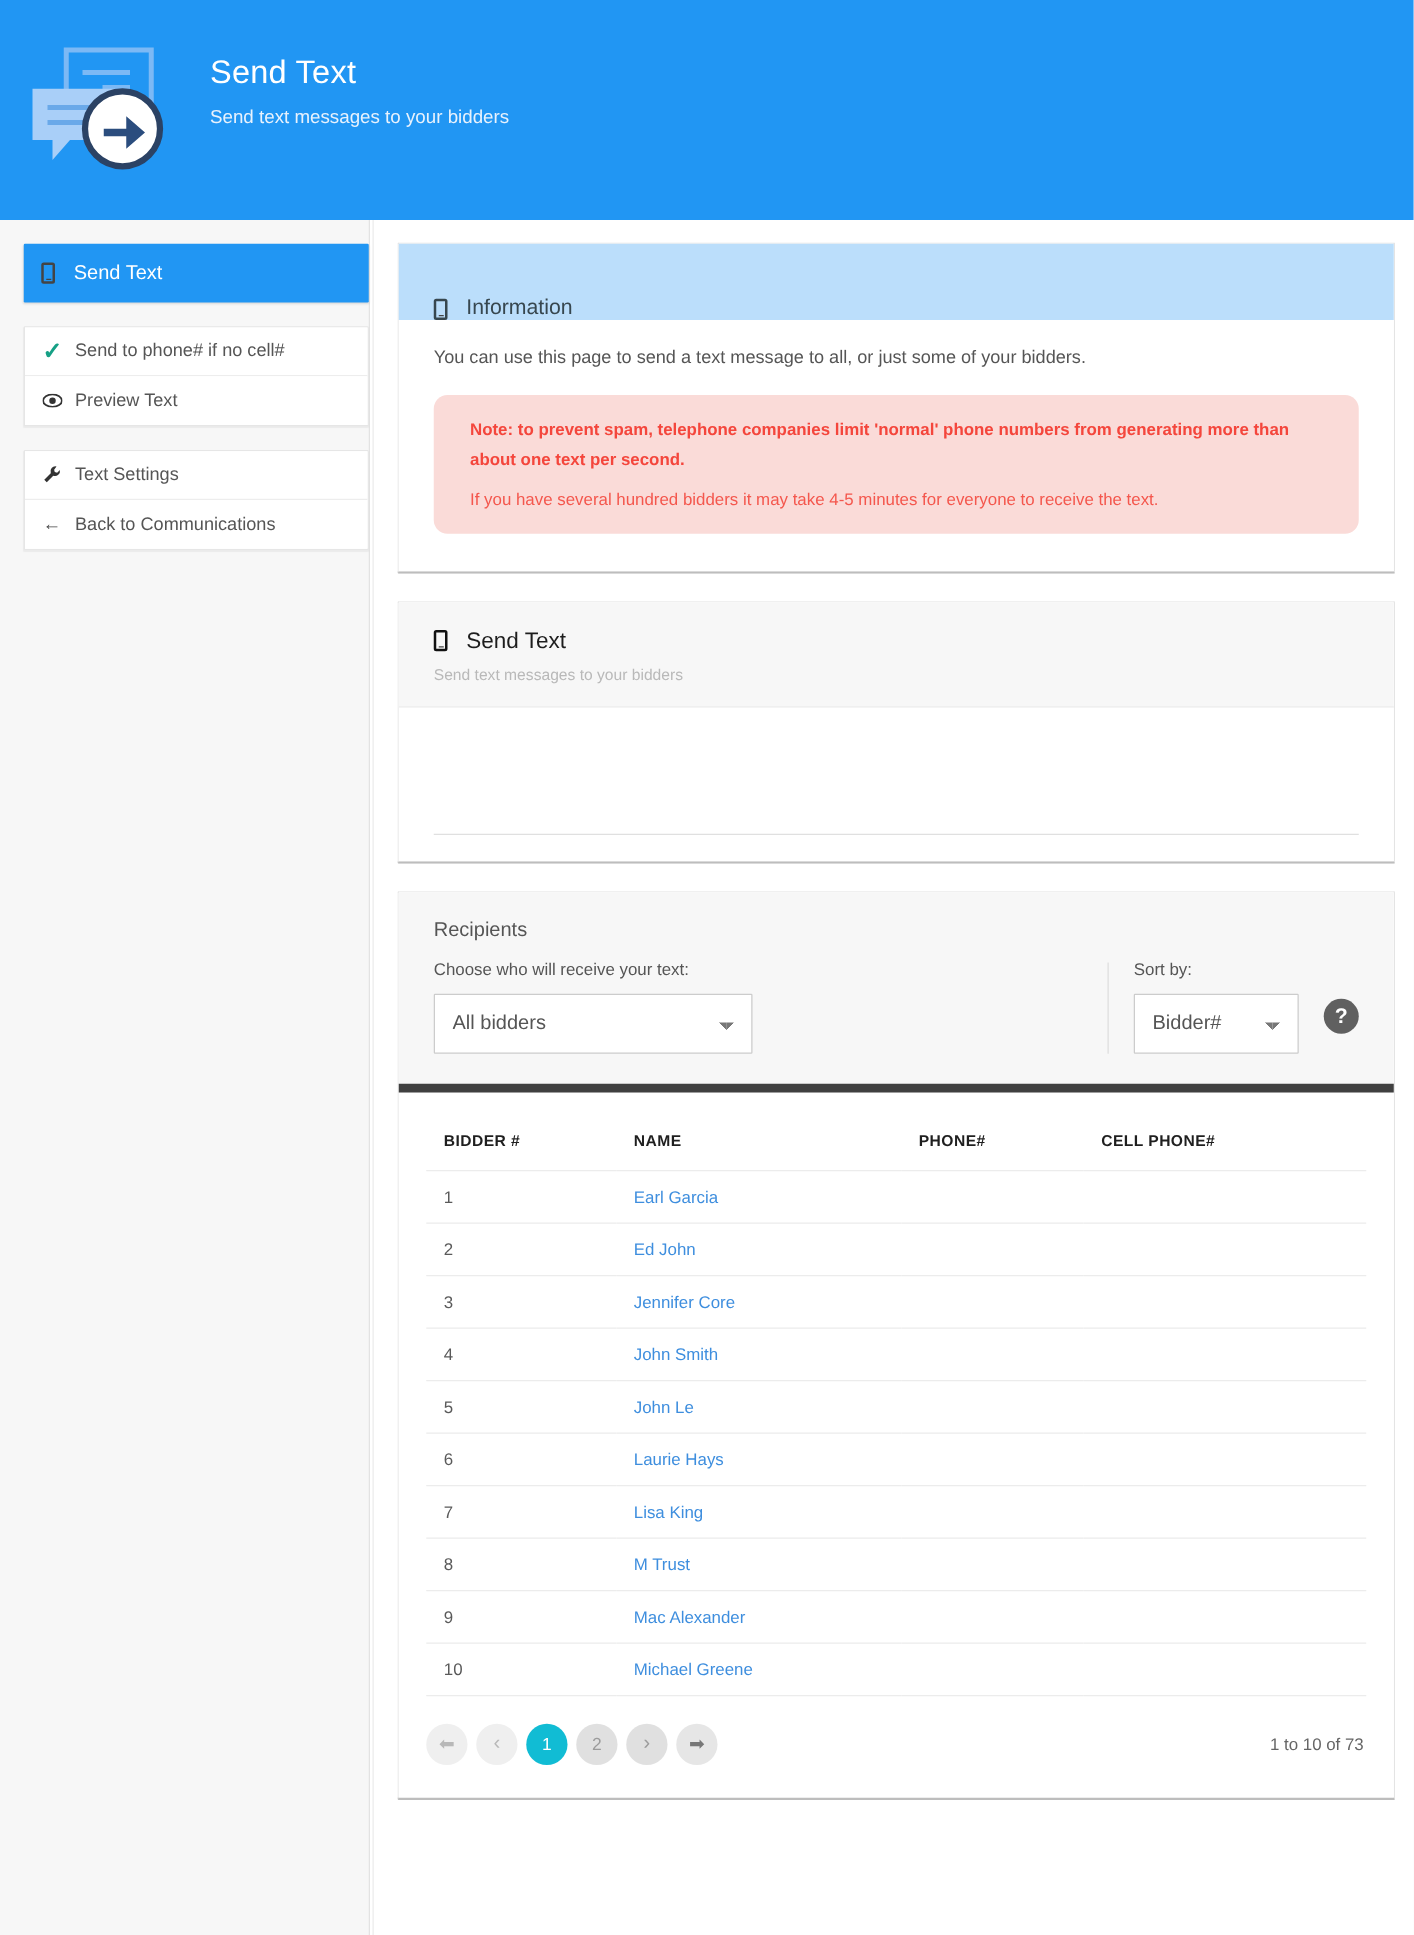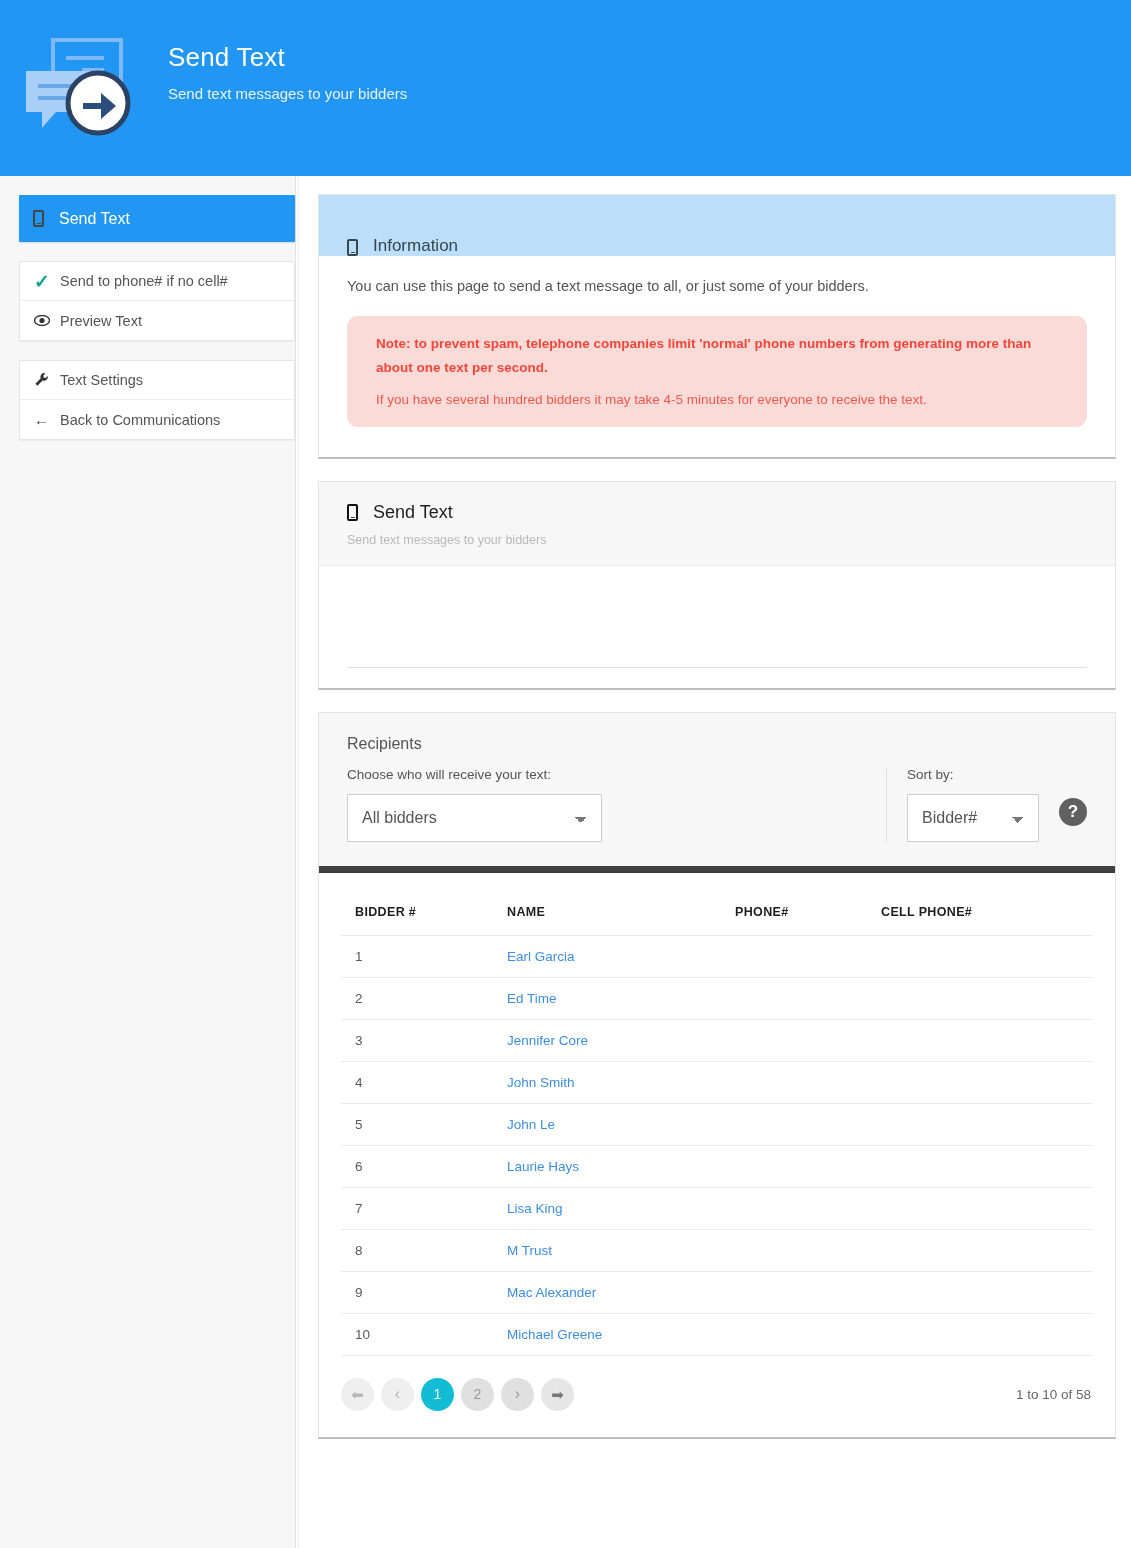--- a/index.html
+++ b/index.html
@@ -486,7 +486,7 @@
               </tr>
               <tr>
                 <td class="c-bidder">2</td>
-                <td class="c-name"><span class="link">Ed Time</span></td>
+                <td class="c-name"><span class="link">Ed John</span></td>
                 <td class="c-phone"></td>
                 <td></td>
               </tr>

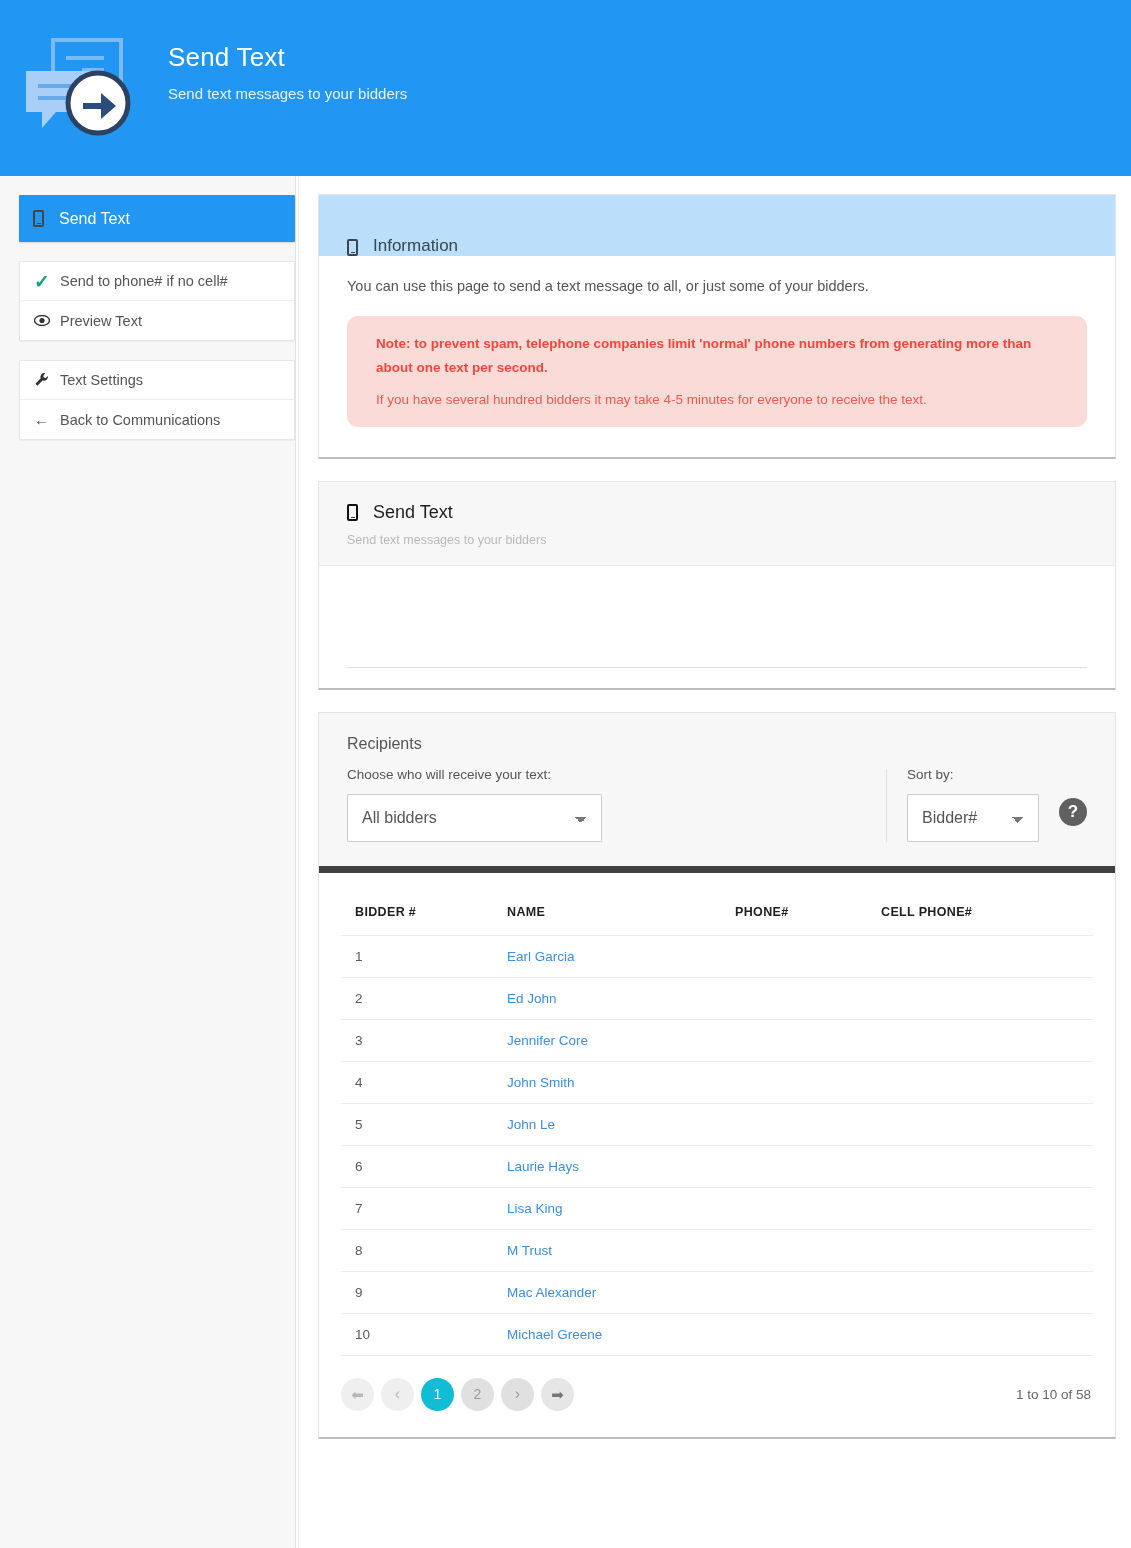--- a/index.html
+++ b/index.html
@@ -563,7 +563,7 @@
             <span class="arrow-glyph">➡</span>
           </div>
         </div>
-        <div class="pg-count">1 to 10 of 58</div>
+        <div class="pg-count">1 to 10 of 73</div>
       </div>
     </div>
 

